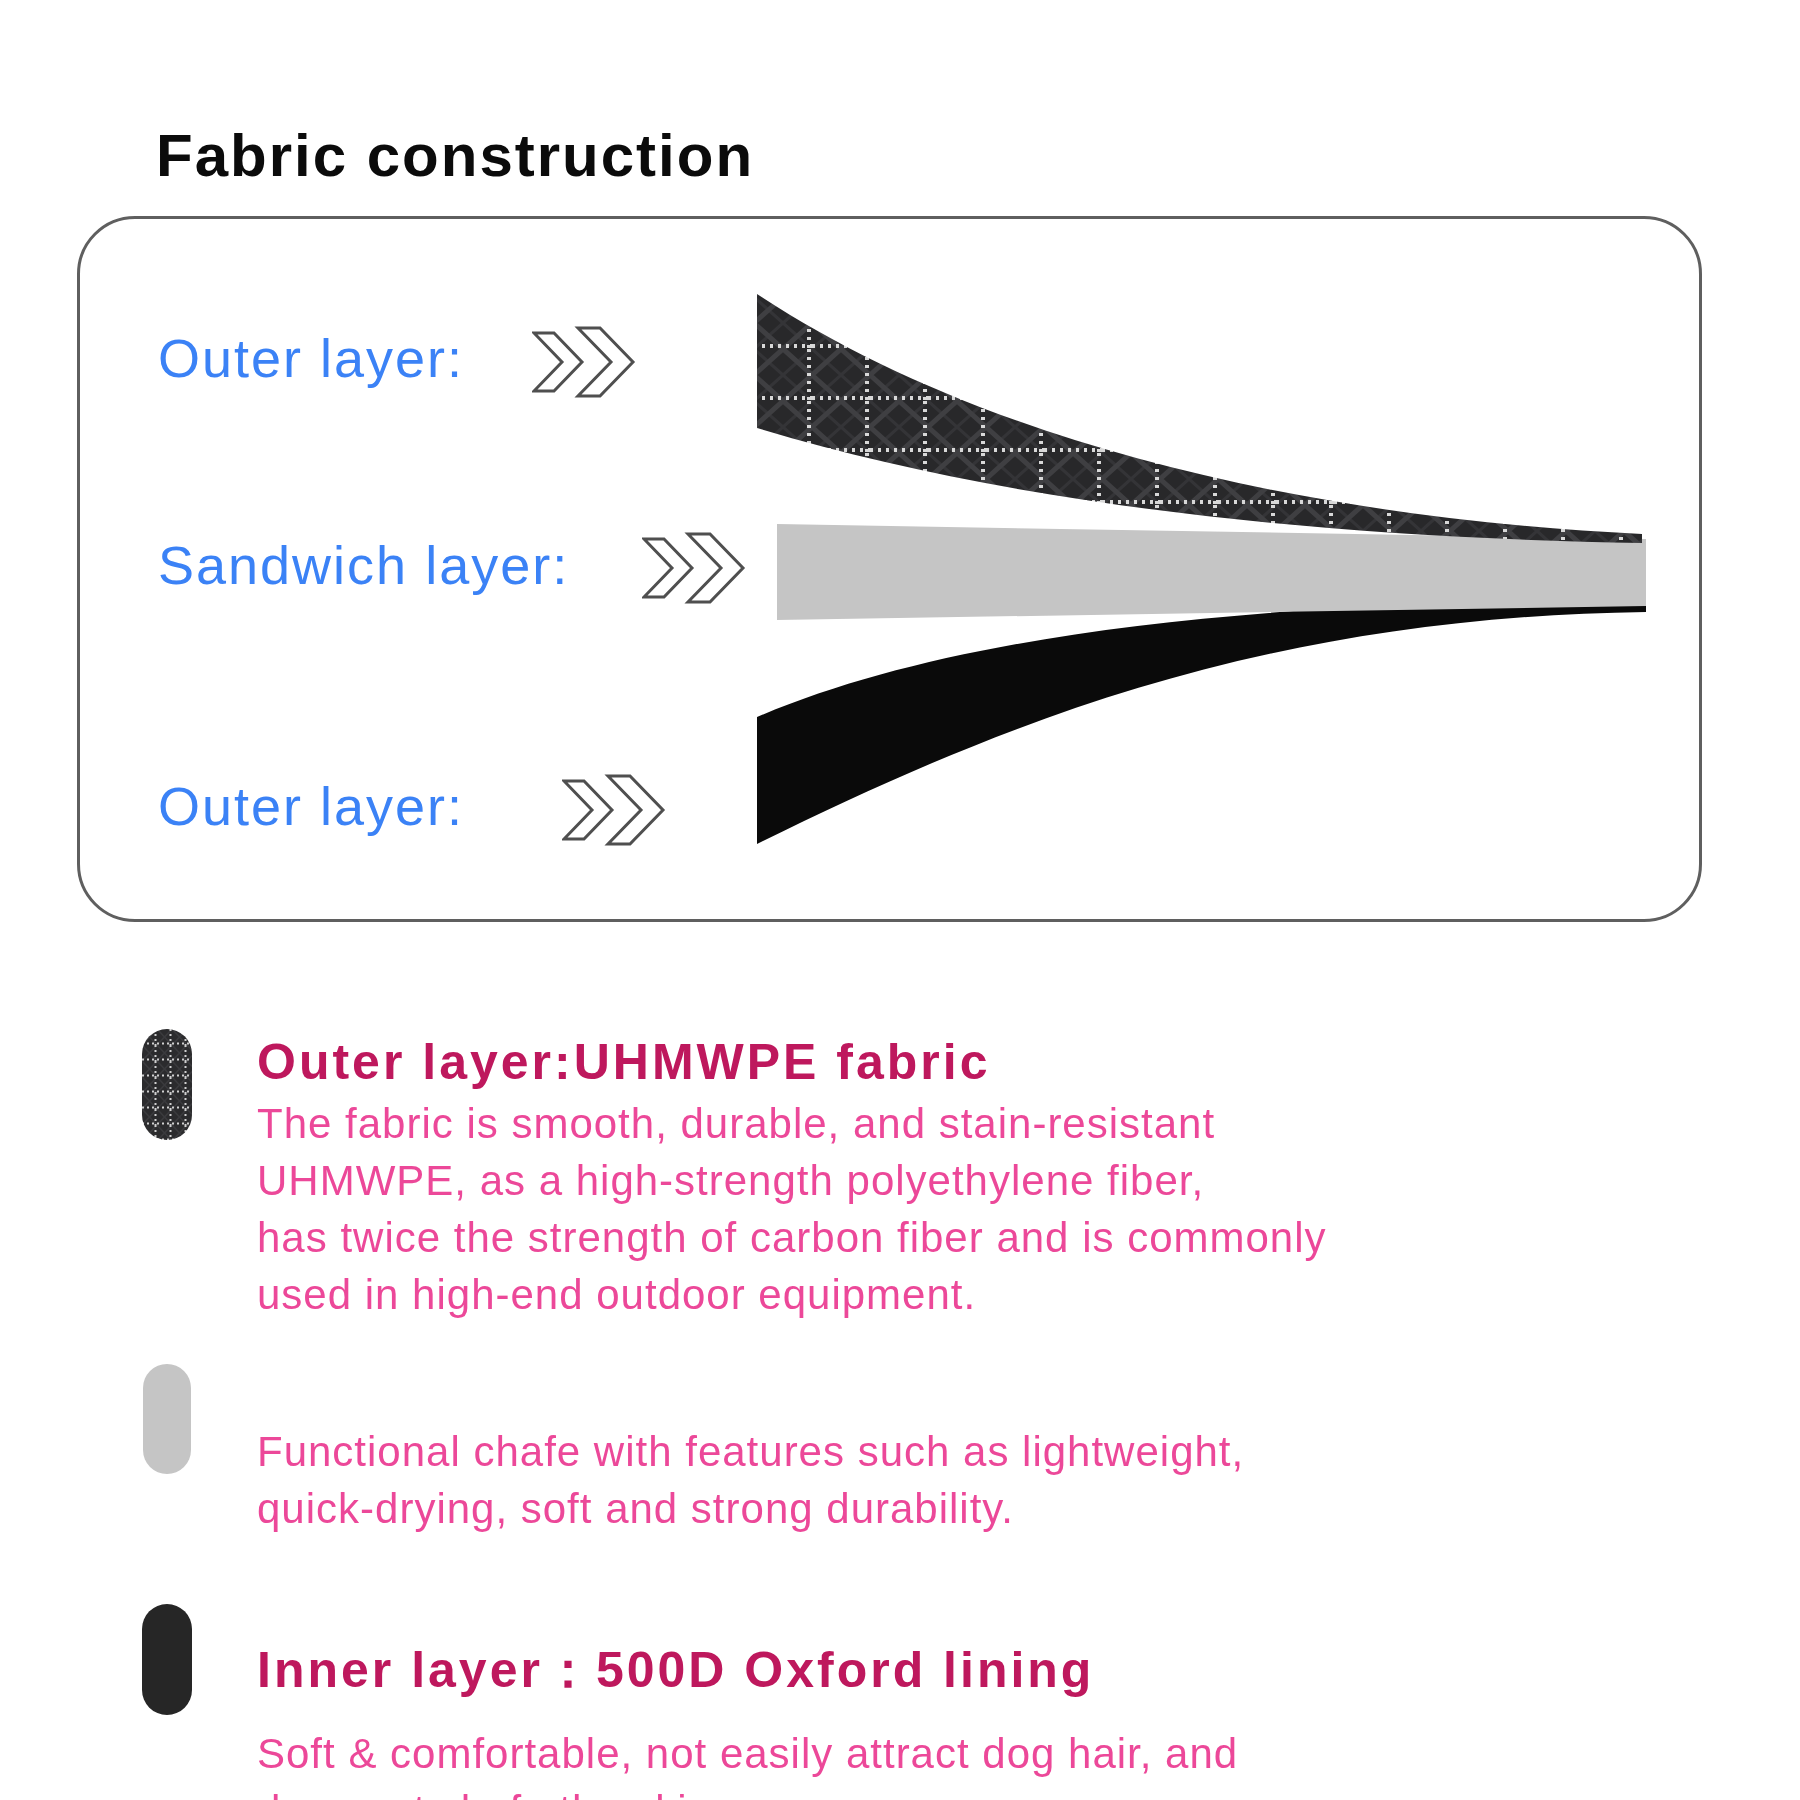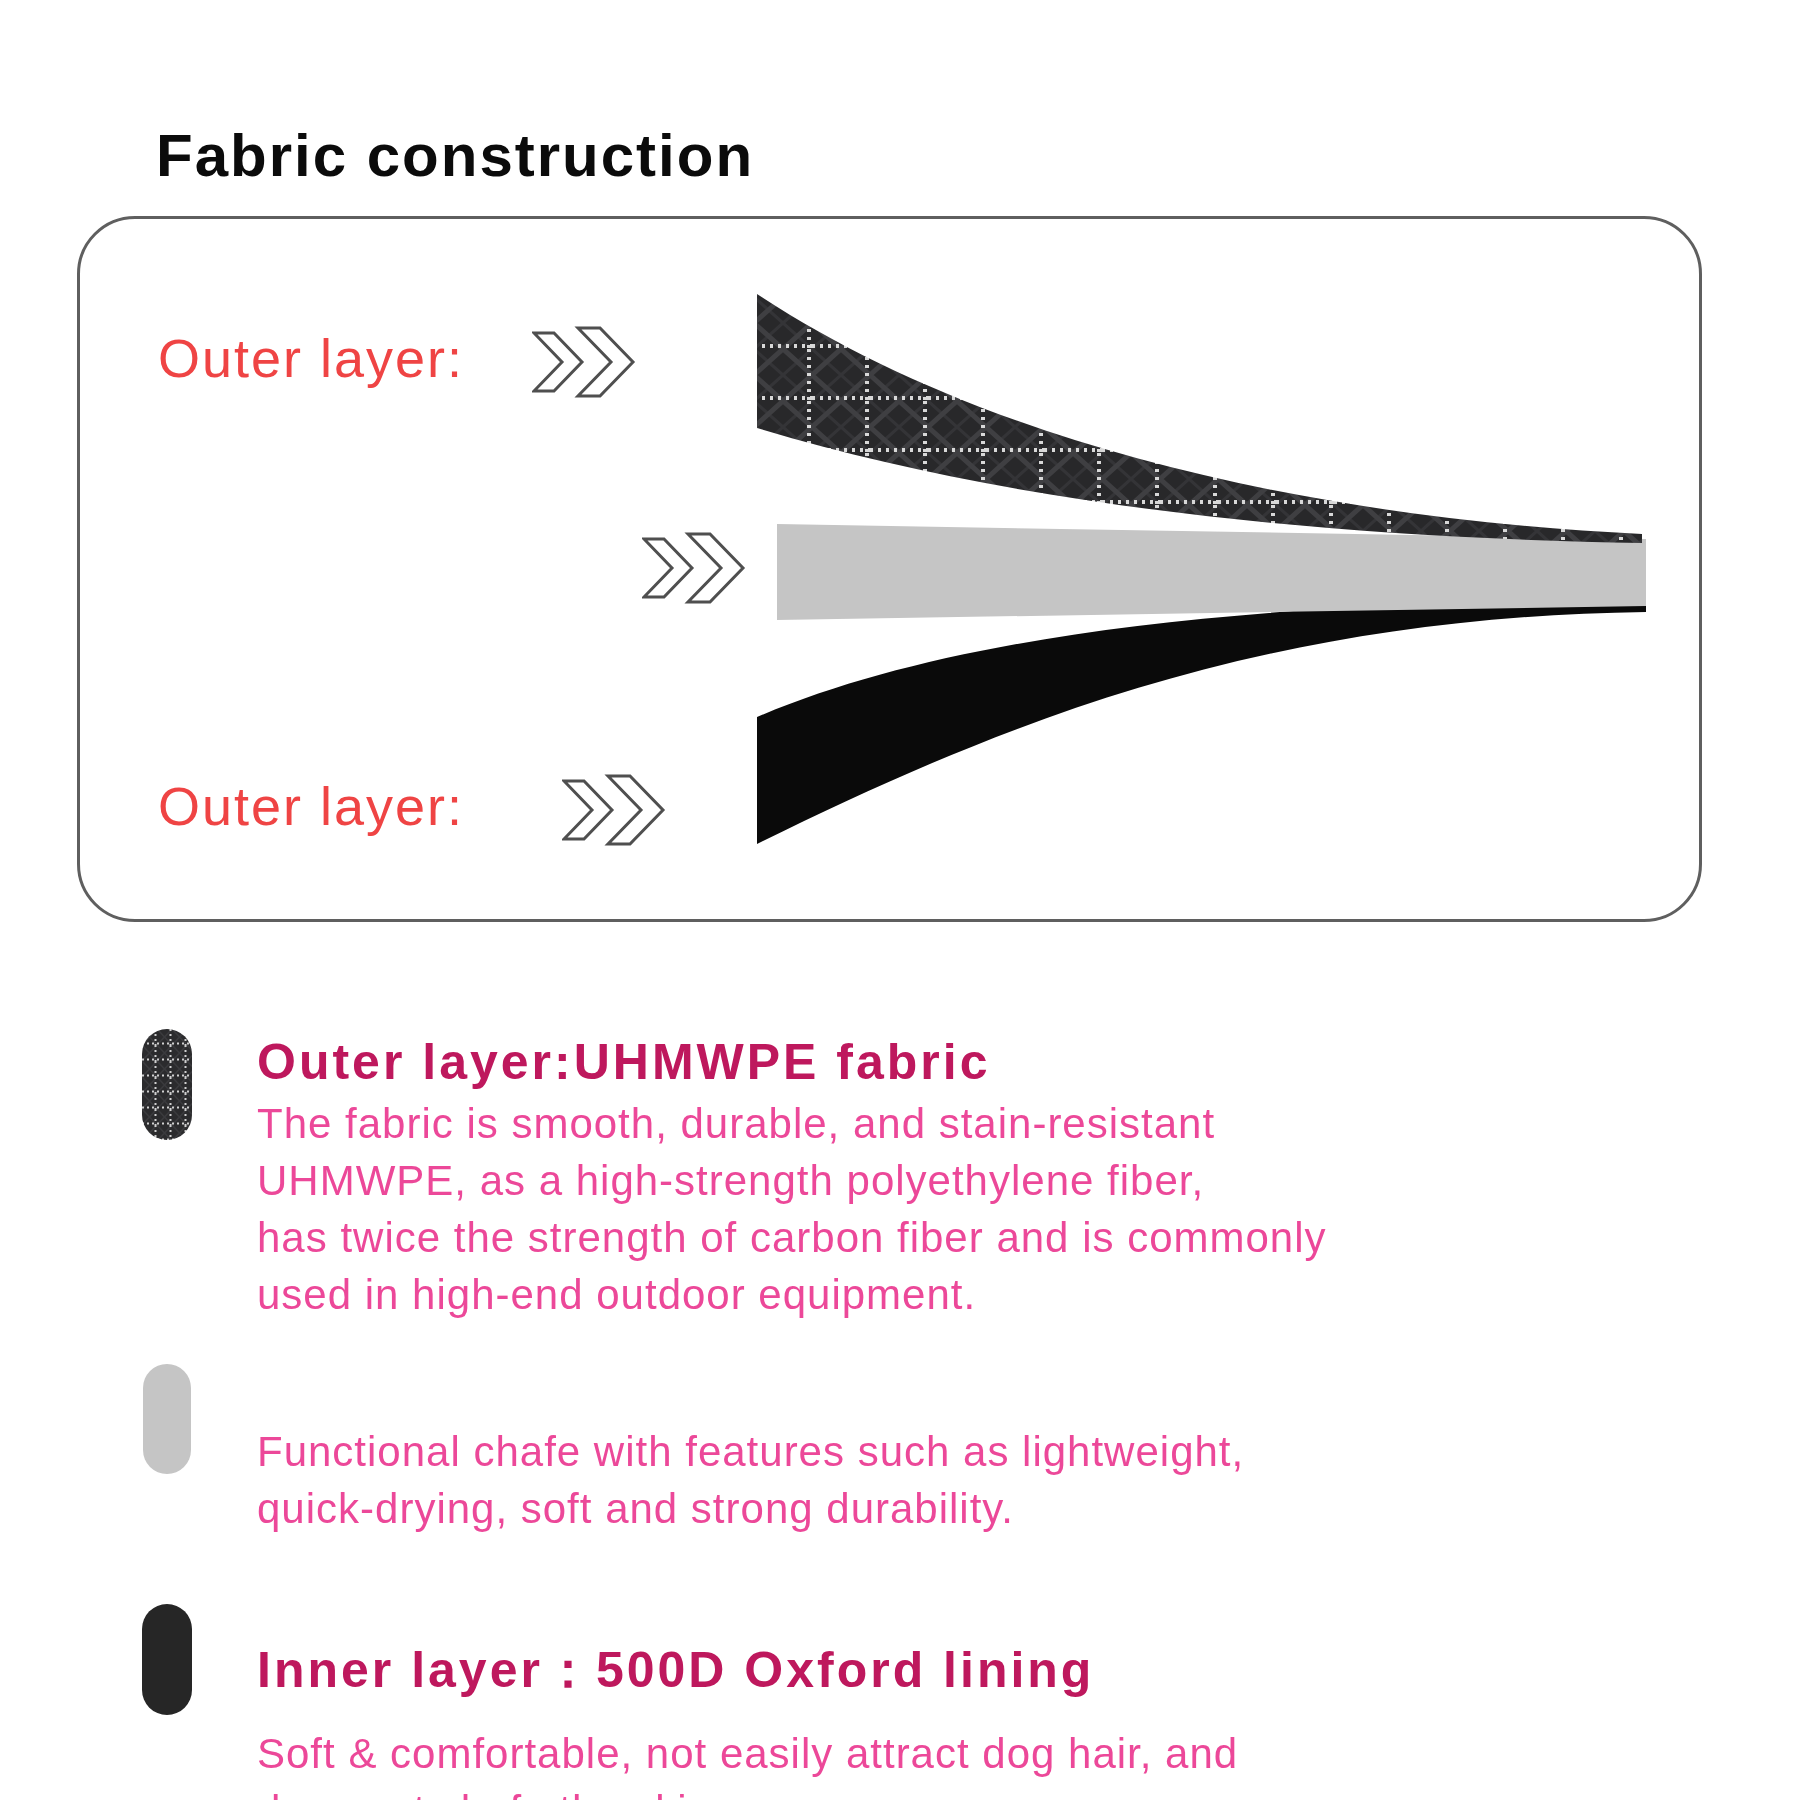--- a/index.html
+++ b/index.html
@@ -17,7 +17,7 @@
     border:3px solid #5f5f5f;border-radius:58px;background:#ffffff;box-sizing:border-box;
   }
   .layer-label{
-    font-size:54px;font-weight:400;letter-spacing:2px;color:#ef4444;white-space:nowrap;
+    font-size:54px;font-weight:400;letter-spacing:2px;color:#3b82f6;white-space:nowrap;
   }
   .lbl-outer{left:158px;top:290px;}
   .lbl-sandwich{left:158px;top:497px;}

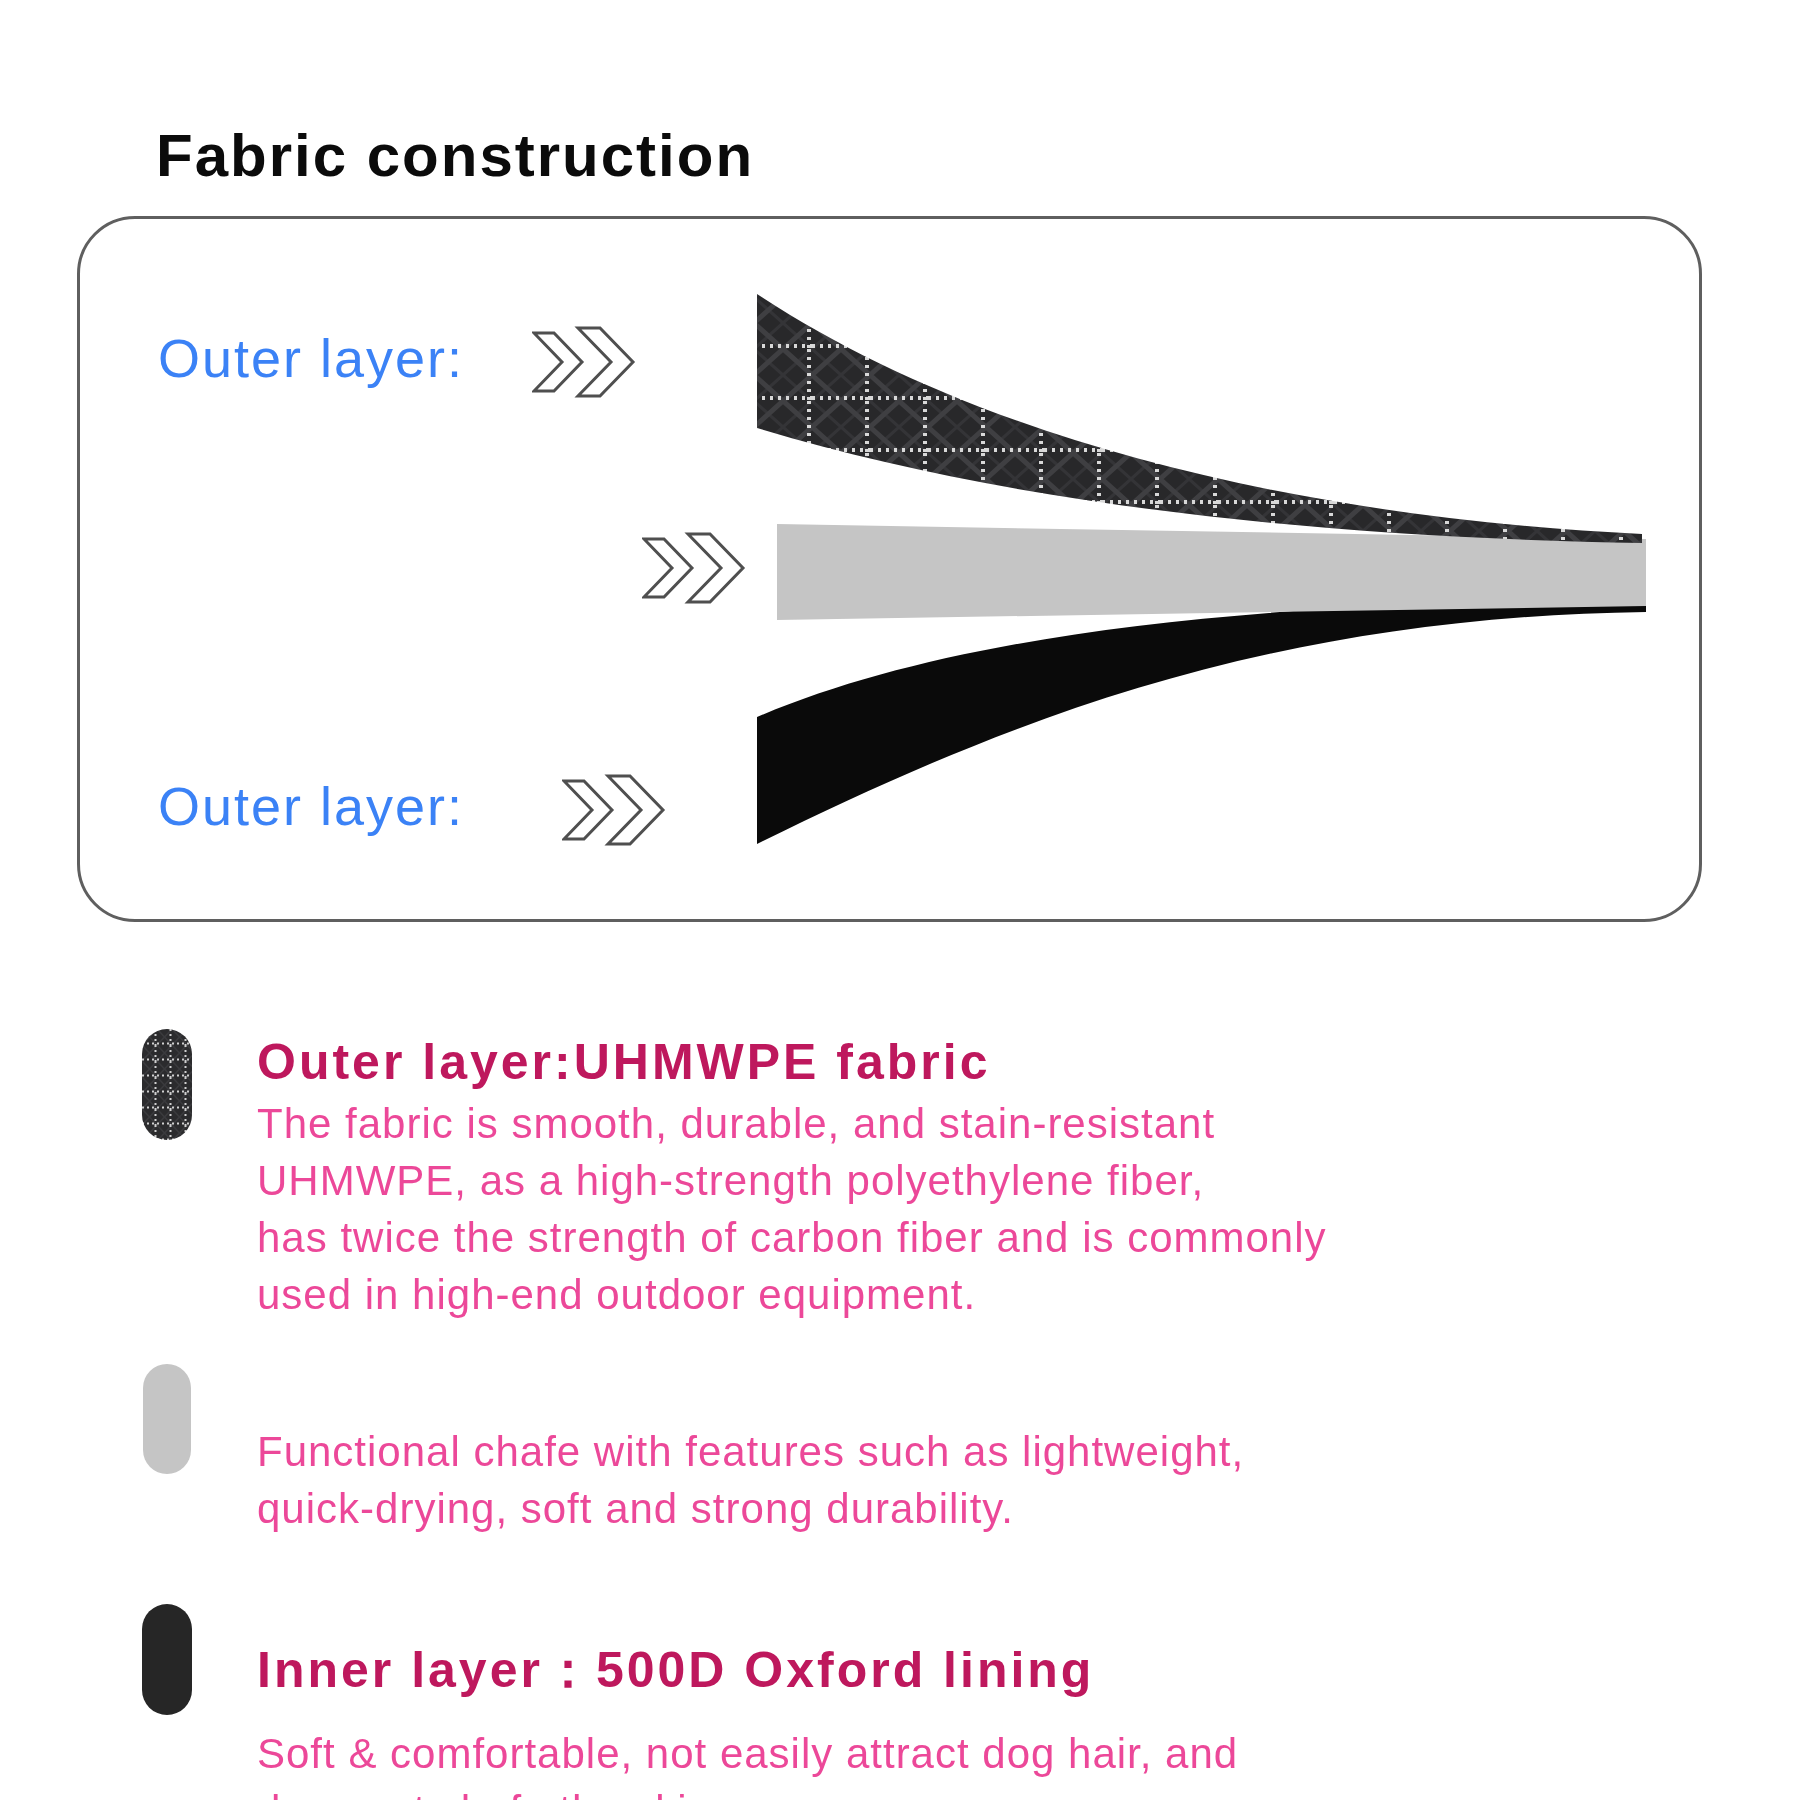--- a/index.html
+++ b/index.html
@@ -80,6 +80,7 @@
     <path class="chev-band" d="M46,3 h22 l33,34 l-33,34 h-22 l33,-34 z"></path>
   </svg>
 
+  <div class="abs layer-label lbl-sandwich">Sandwich layer:</div>
   <svg class="chev chev-sandwich" viewBox="0 0 104 74">
     <path class="chev-band" d="M2,8 h20 l28,29 l-28,29 h-20 l28,-29 z"></path>
     <path class="chev-band" d="M46,3 h22 l33,34 l-33,34 h-22 l33,-34 z"></path>

